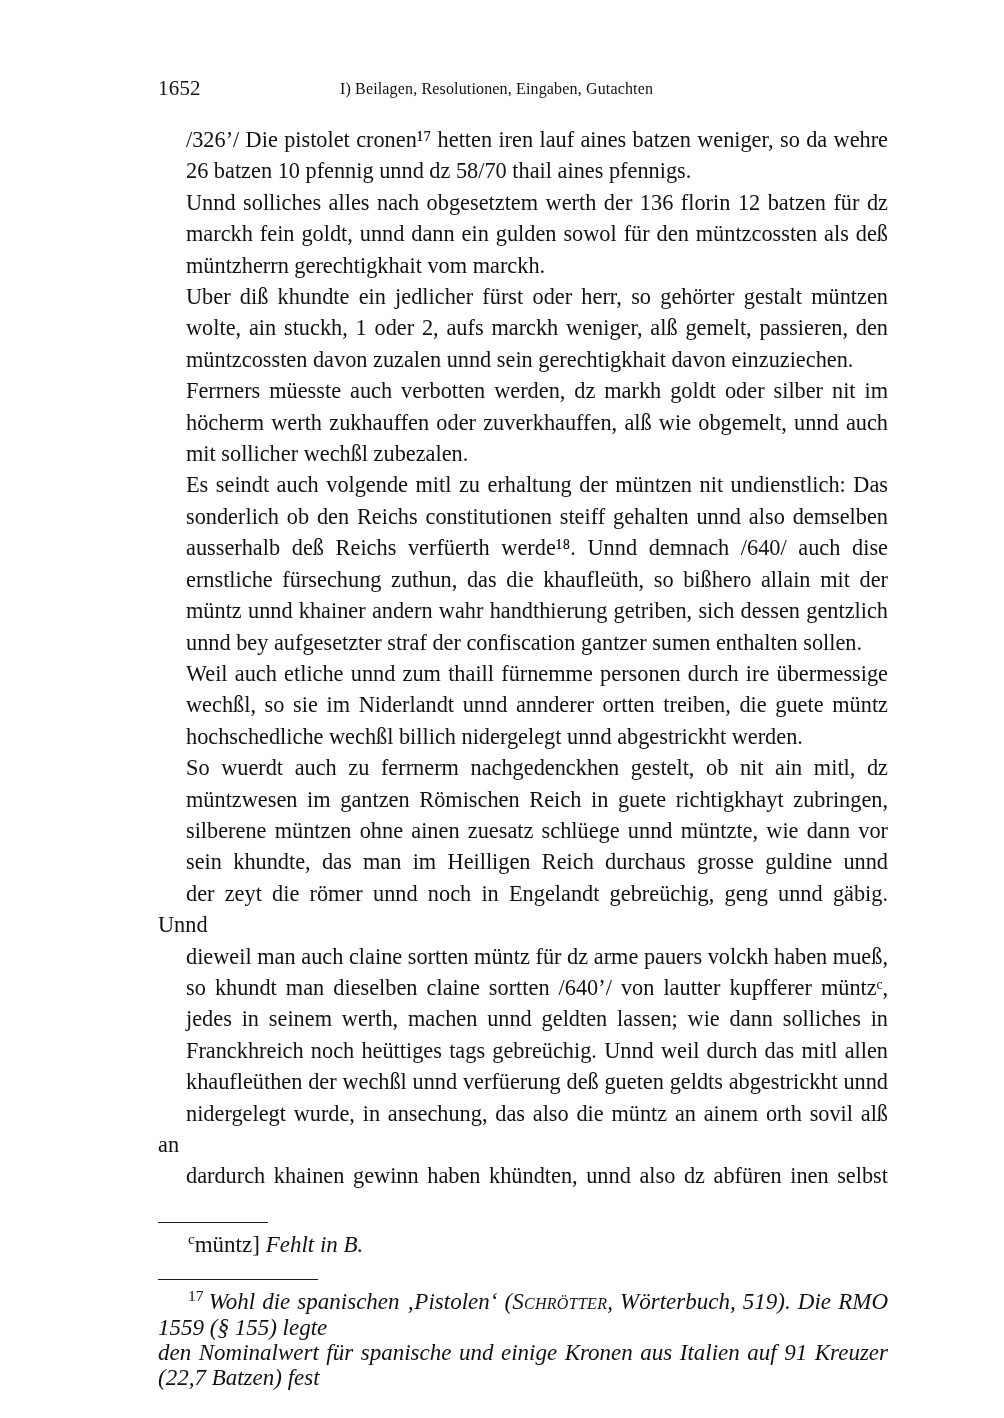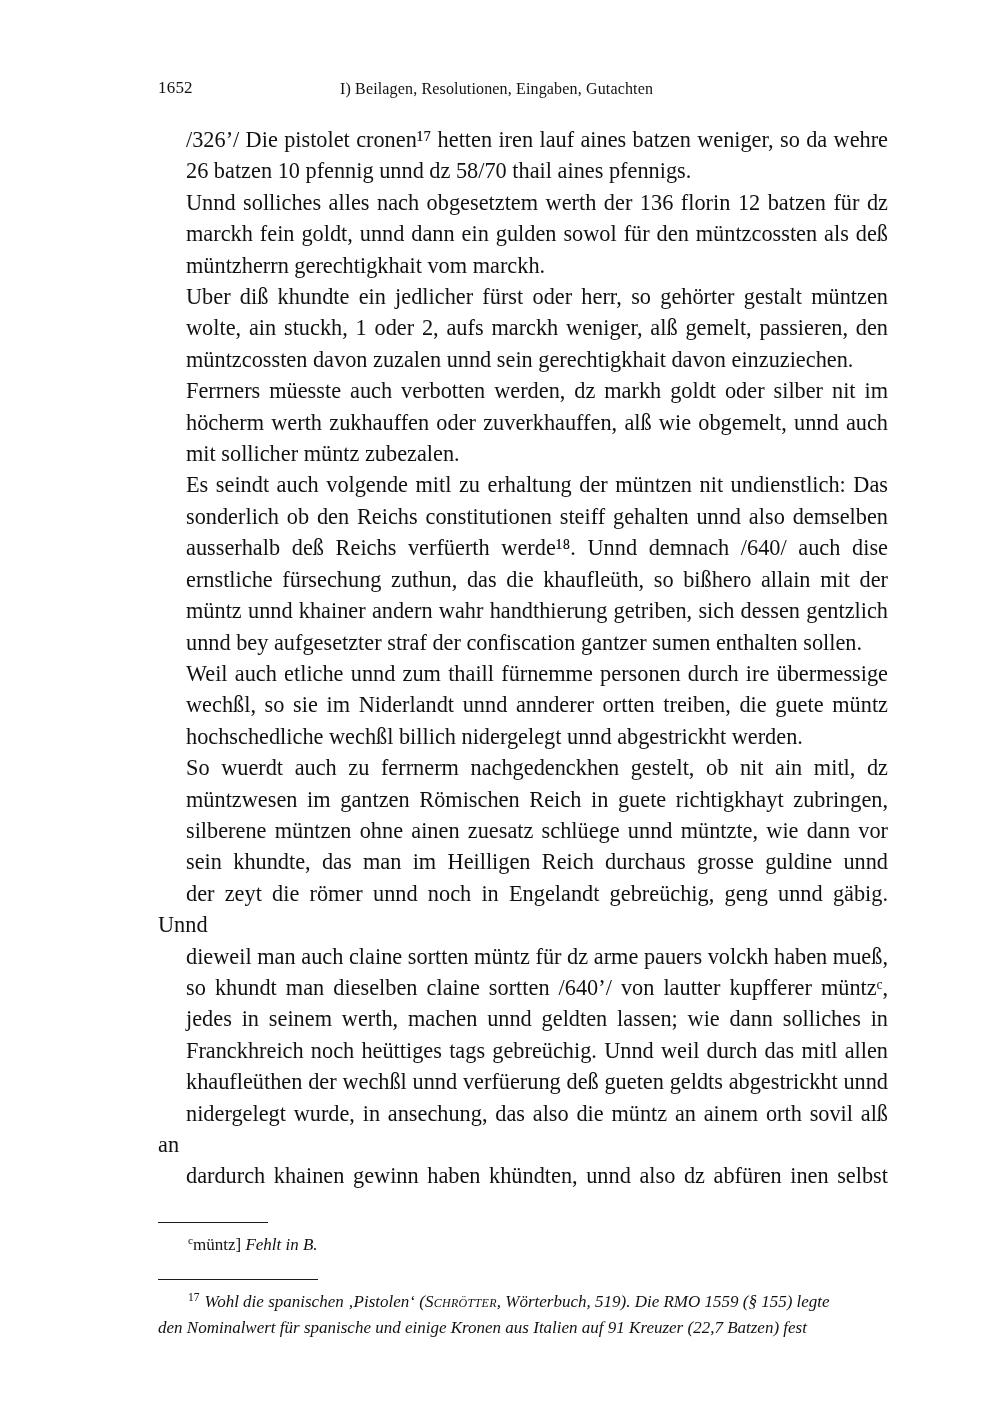--- a/index.html
+++ b/index.html
@@ -38,7 +38,7 @@
     position: absolute;
     left: 0;
     top: 0;
-    font-size: 17px;
+    font-size: 21px;
     letter-spacing: 0.2px;
     line-height: 28px;
   }

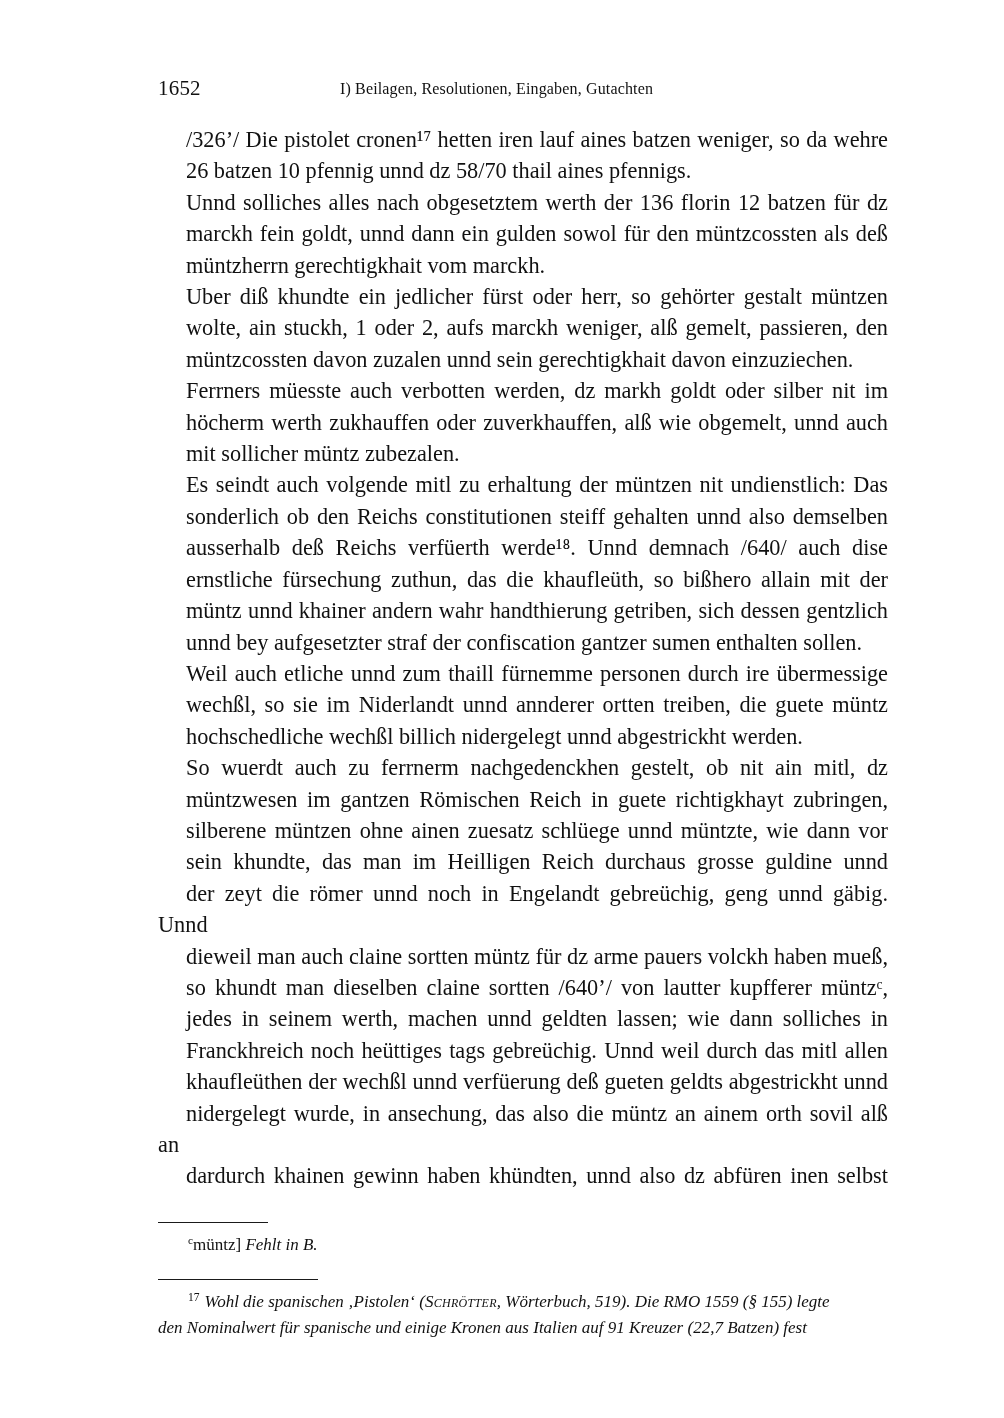--- a/index.html
+++ b/index.html
@@ -163,7 +163,7 @@
       <p>
         <span class="ln indent stretch">Ferrners müesste auch verbotten werden, dz markh goldt oder silber nit im</span>
         <span class="ln stretch">höcherm werth zukhauffen oder zuverkhauffen, alß wie obgemelt, unnd auch</span>
-        <span class="ln flush">mit sollicher müntz zubezalen.</span>
+        <span class="ln flush">mit sollicher wechßl zubezalen.</span>
       </p>
 
       <p>

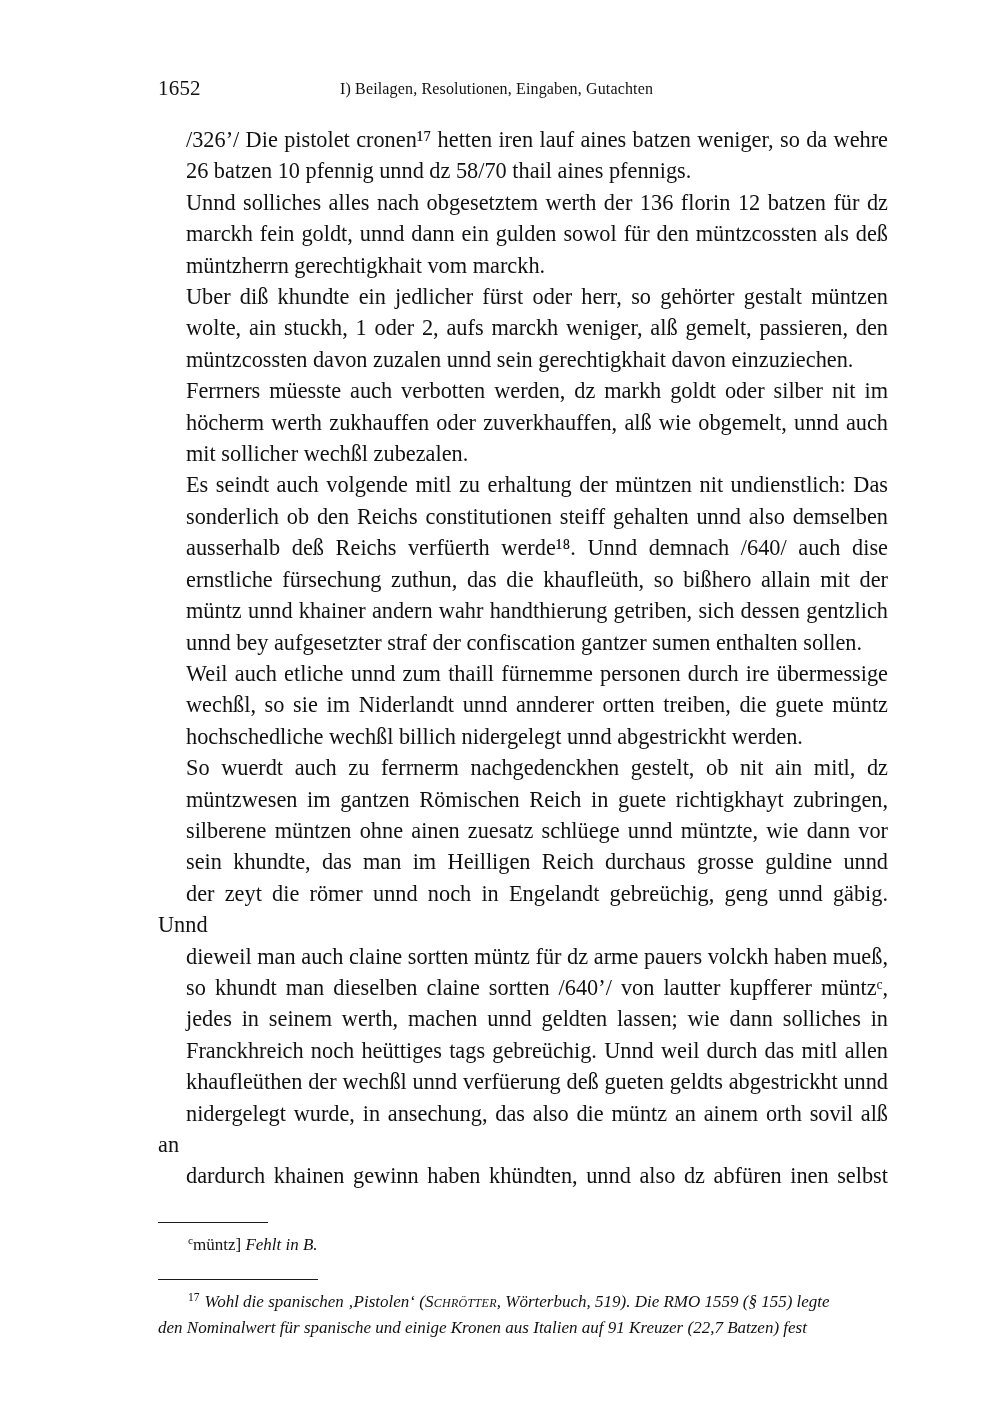--- a/index.html
+++ b/index.html
@@ -94,7 +94,7 @@
     width: 160px;
   }
   .apparatus-block {
-    font-size: 17px;
+    font-size: 23px;
     line-height: 25.4px;
     text-align: justify;
   }

